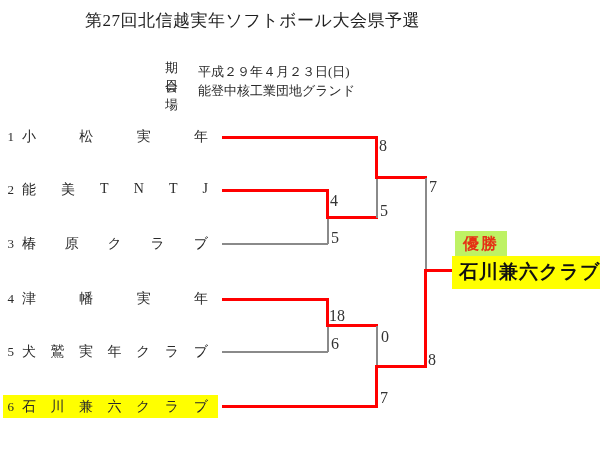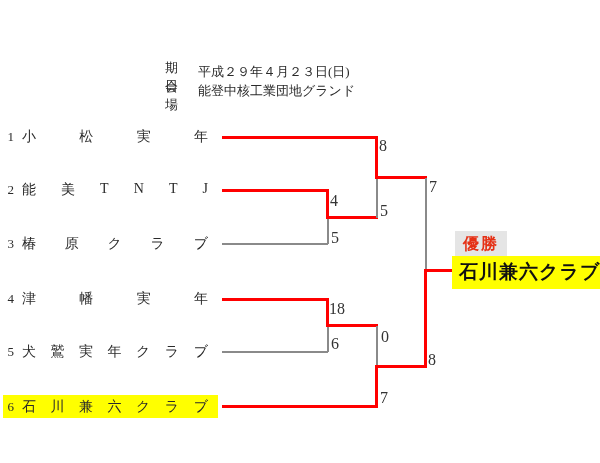--- a/index.html
+++ b/index.html
@@ -59,6 +59,7 @@
 
 <div class="page">
 
+  <div class="title">第27回北信越実年ソフトボール大会県予選</div>
 
   <div class="info-row date">
     <span class="info-label">期日</span>

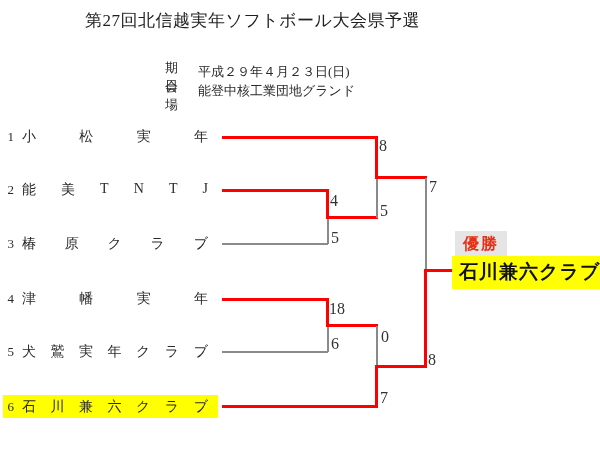--- a/index.html
+++ b/index.html
@@ -44,7 +44,7 @@
   }
 
   .champ-label {
-    position:absolute; left:455px; top:231px; background:#e5e5e5;
+    position:absolute; left:455px; top:231px; background:#bef264;
     color:#e53015; font-size:16px; font-weight:bold; padding:3px 8px 4px 8px;
     letter-spacing:2px;
   }

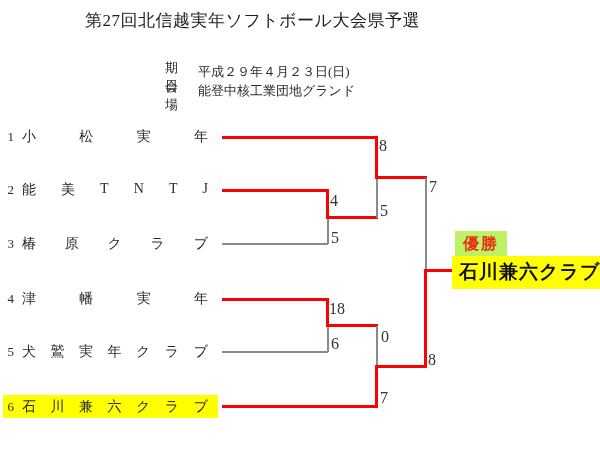--- a/index.html
+++ b/index.html
@@ -166,7 +166,7 @@
   <div class="score" style="left:330px; top:193px;">4</div>
   <div class="score" style="left:331px; top:230px;">5</div>
   <div class="score" style="left:429px; top:179px;">7</div>
-  <div class="score" style="left:329px; top:301px;">18</div>
+  <div class="score" style="left:329px; top:308px;">18</div>
   <div class="score" style="left:331px; top:336px;">6</div>
   <div class="score" style="left:381px; top:329px;">0</div>
   <div class="score" style="left:380px; top:390px;">7</div>

